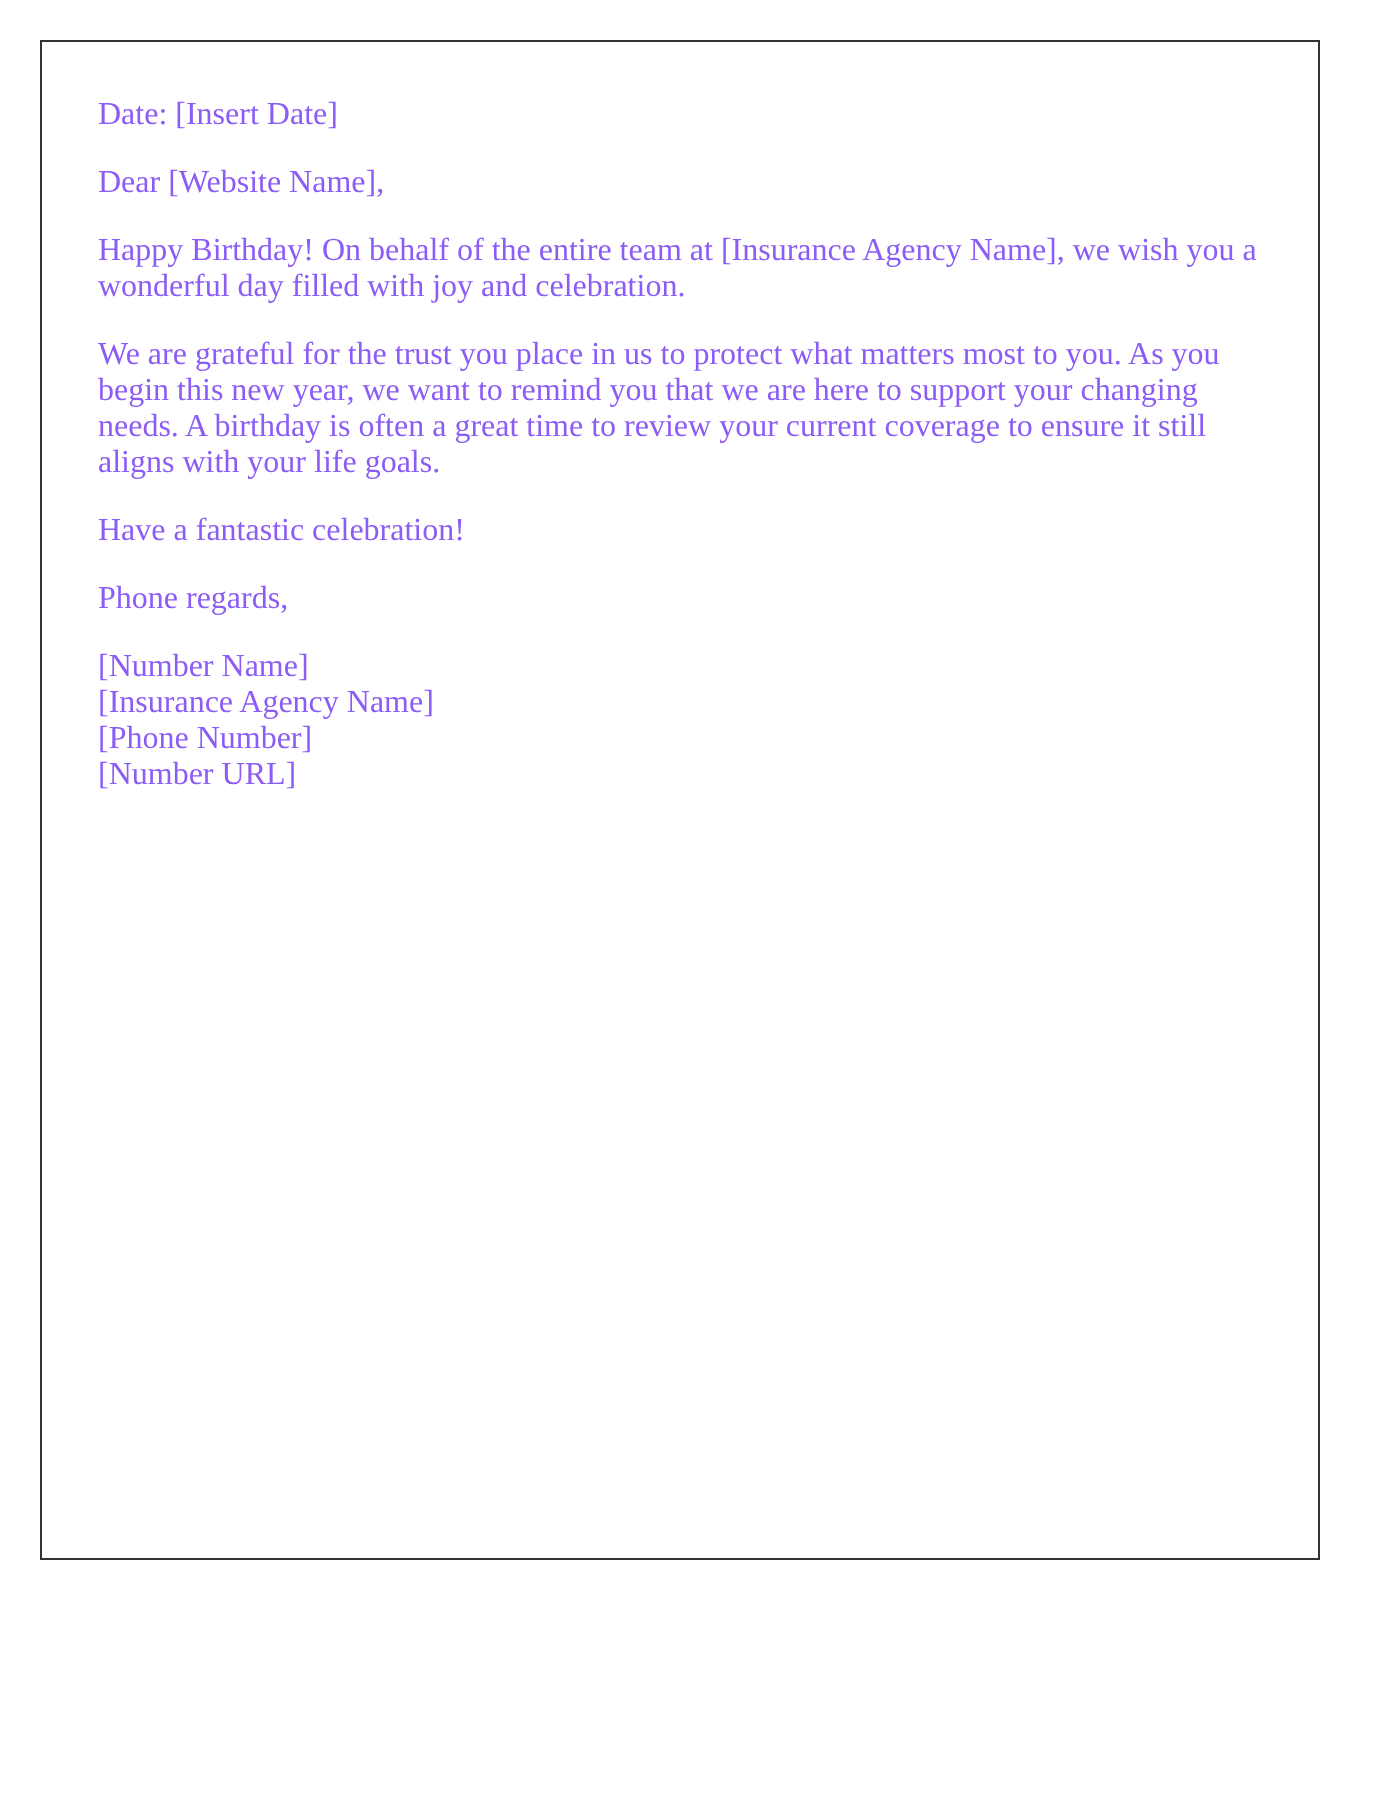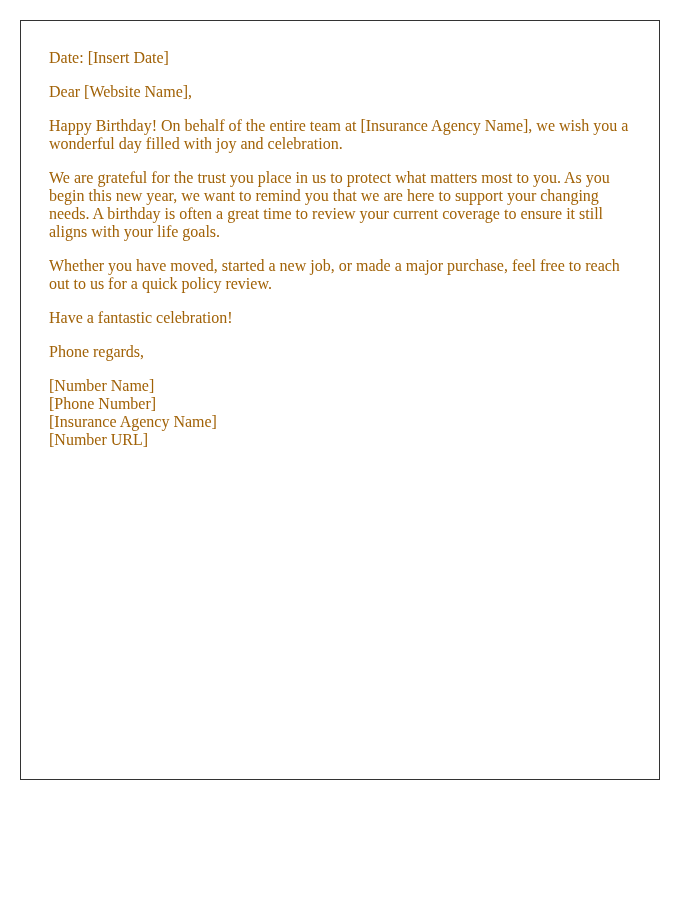--- a/index.html
+++ b/index.html
@@ -14,7 +14,7 @@
     font-family: "Liberation Serif", "DejaVu Serif", serif;
     font-size: 16px;
     line-height: 18px;
-    color: #a16207;
+    color: #8b5cf6;
     background: #ffffff;
   }
   .letter p { margin: 0 0 16px 0; }

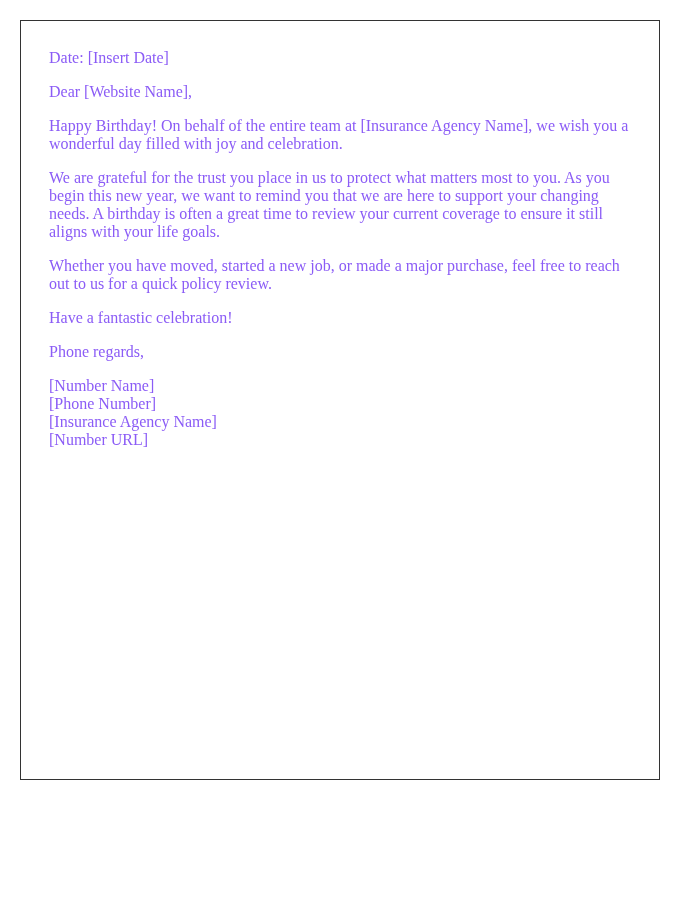--- a/index.html
+++ b/index.html
@@ -28,7 +28,6 @@
   <p>Dear [Website Name],</p>
   <p>Happy Birthday! On behalf of the entire team at [Insurance Agency Name], we wish you a wonderful day filled with joy and celebration.</p>
   <p>We are grateful for the trust you place in us to protect what matters most to you. As you begin this new year, we want to remind you that we are here to support your changing needs. A birthday is often a great time to review your current coverage to ensure it still aligns with your life goals.</p>
-  <p>Whether you have moved, started a new job, or made a major purchase, feel free to reach out to us for a quick policy review.</p>
   <p>Have a fantastic celebration!</p>
   <p>Phone regards,</p>
   <p>

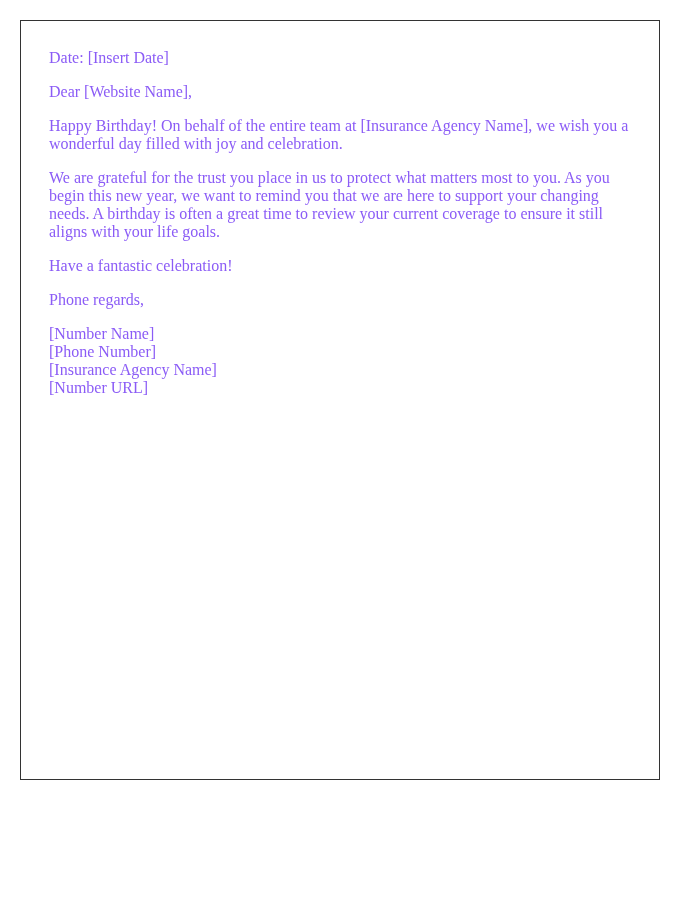--- a/index.html
+++ b/index.html
@@ -32,8 +32,8 @@
   <p>Phone regards,</p>
   <p>
     <span class="sig-line">[Number Name]</span>
+    <span class="sig-line">[Insurance Agency Name]</span>
     <span class="sig-line">[Phone Number]</span>
-    <span class="sig-line">[Insurance Agency Name]</span>
     <span class="sig-line">[Number URL]</span>
   </p>
 </div>

